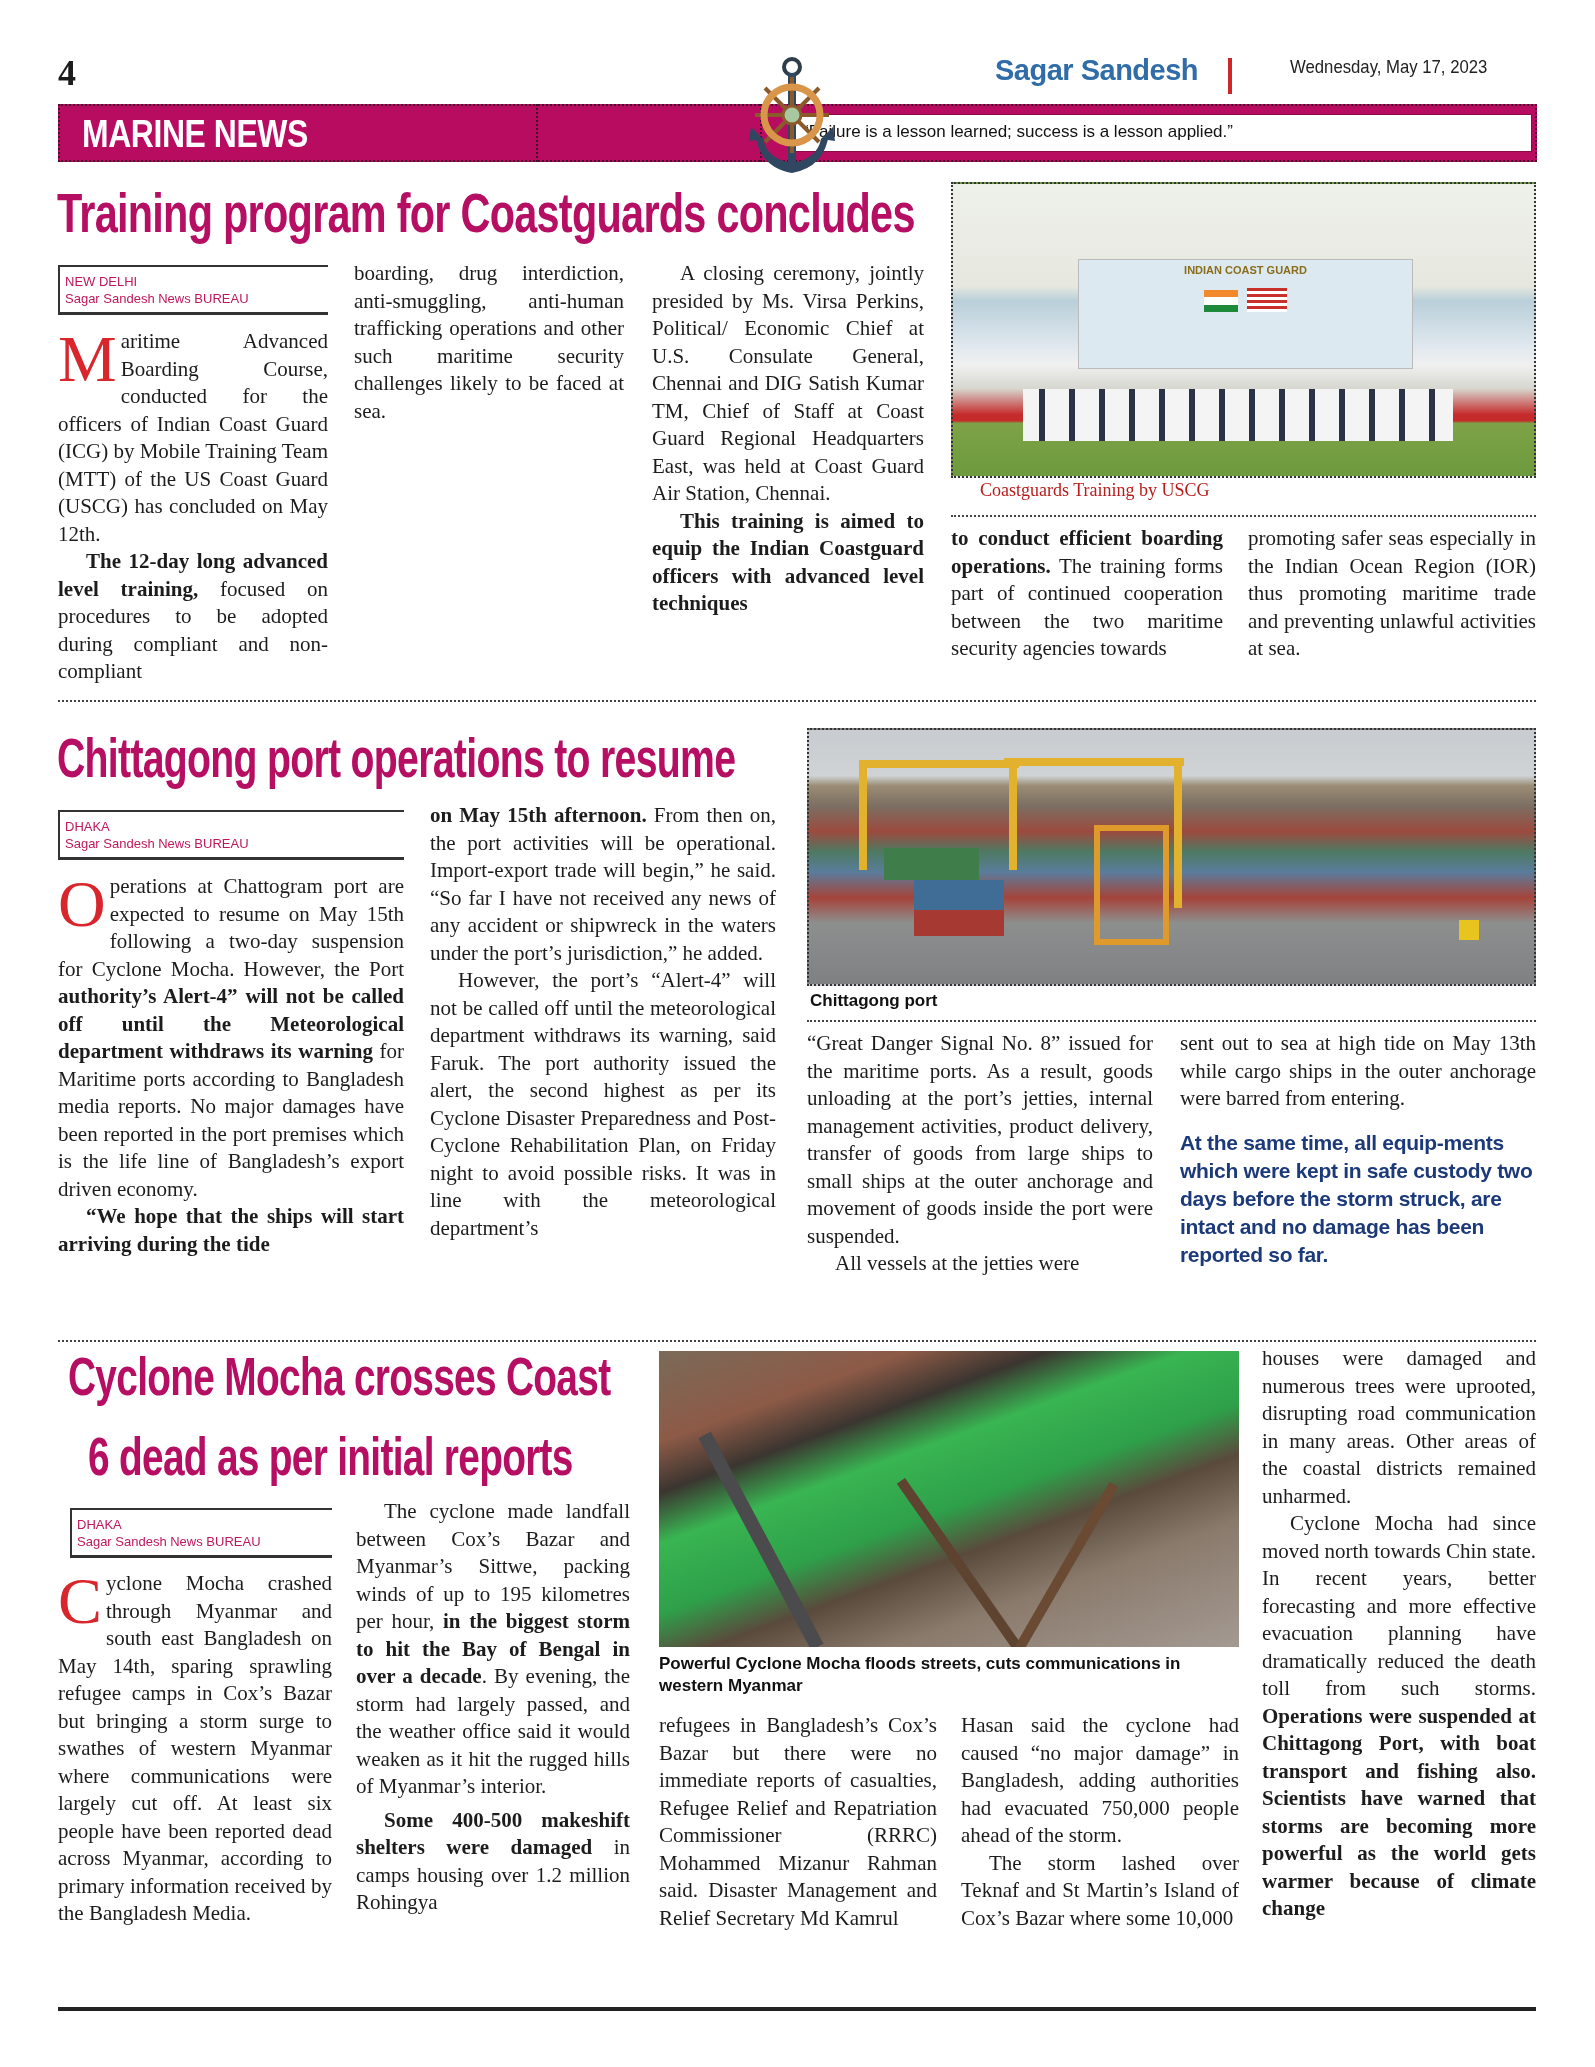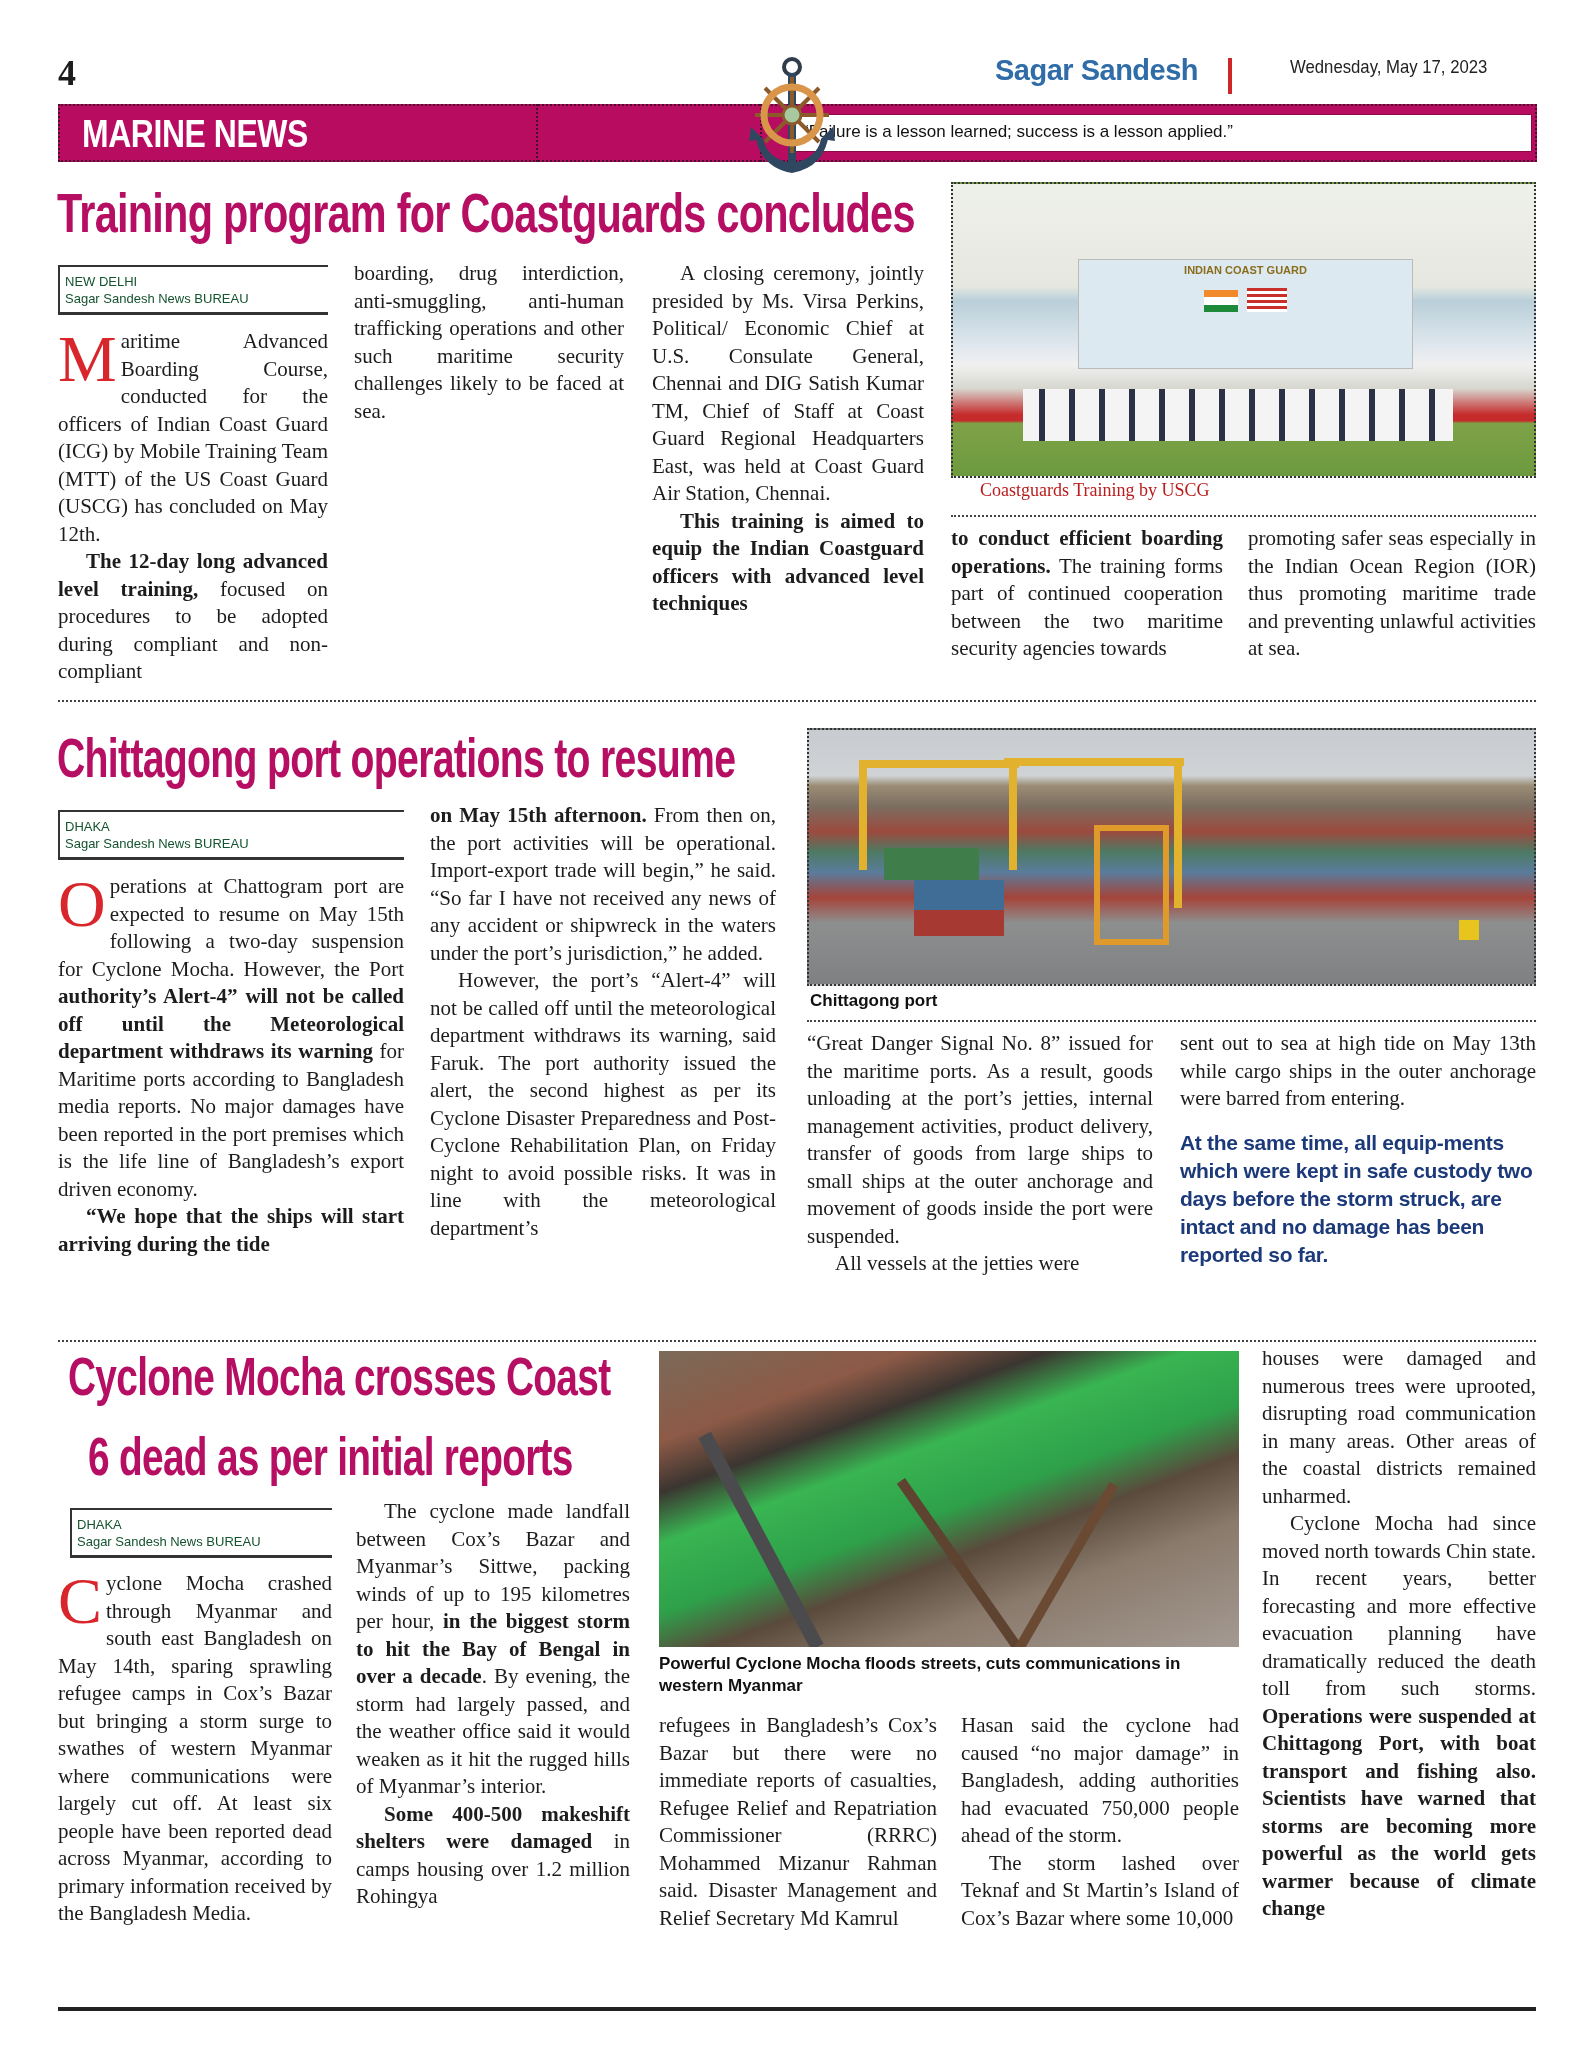--- a/index.html
+++ b/index.html
@@ -27,7 +27,7 @@
   .h3a { left: 68px; top: 1345px; font-size: 54px; transform: scaleX(0.72); }
   .h3b { left: 88px; top: 1425px; font-size: 54px; transform: scaleX(0.72); }
 
-  .dateline { border-top: 2px solid #333; border-left: 2px solid #333; border-bottom: 3px solid #333; padding: 6px 0 5px 5px; font-family: "Liberation Sans", sans-serif; font-size: 13px; line-height: 17px; color: #14532d; }
+  .dateline { border-top: 2px solid #333; border-left: 2px solid #333; border-bottom: 3px solid #333; padding: 6px 0 5px 5px; font-family: "Liberation Sans", sans-serif; font-size: 13px; line-height: 17px; color: #be185d; }
 
   .col { font-size: 21px; line-height: 27.5px; text-align: justify; color: #1c1c1c; }
   .col p { text-indent: 0; }

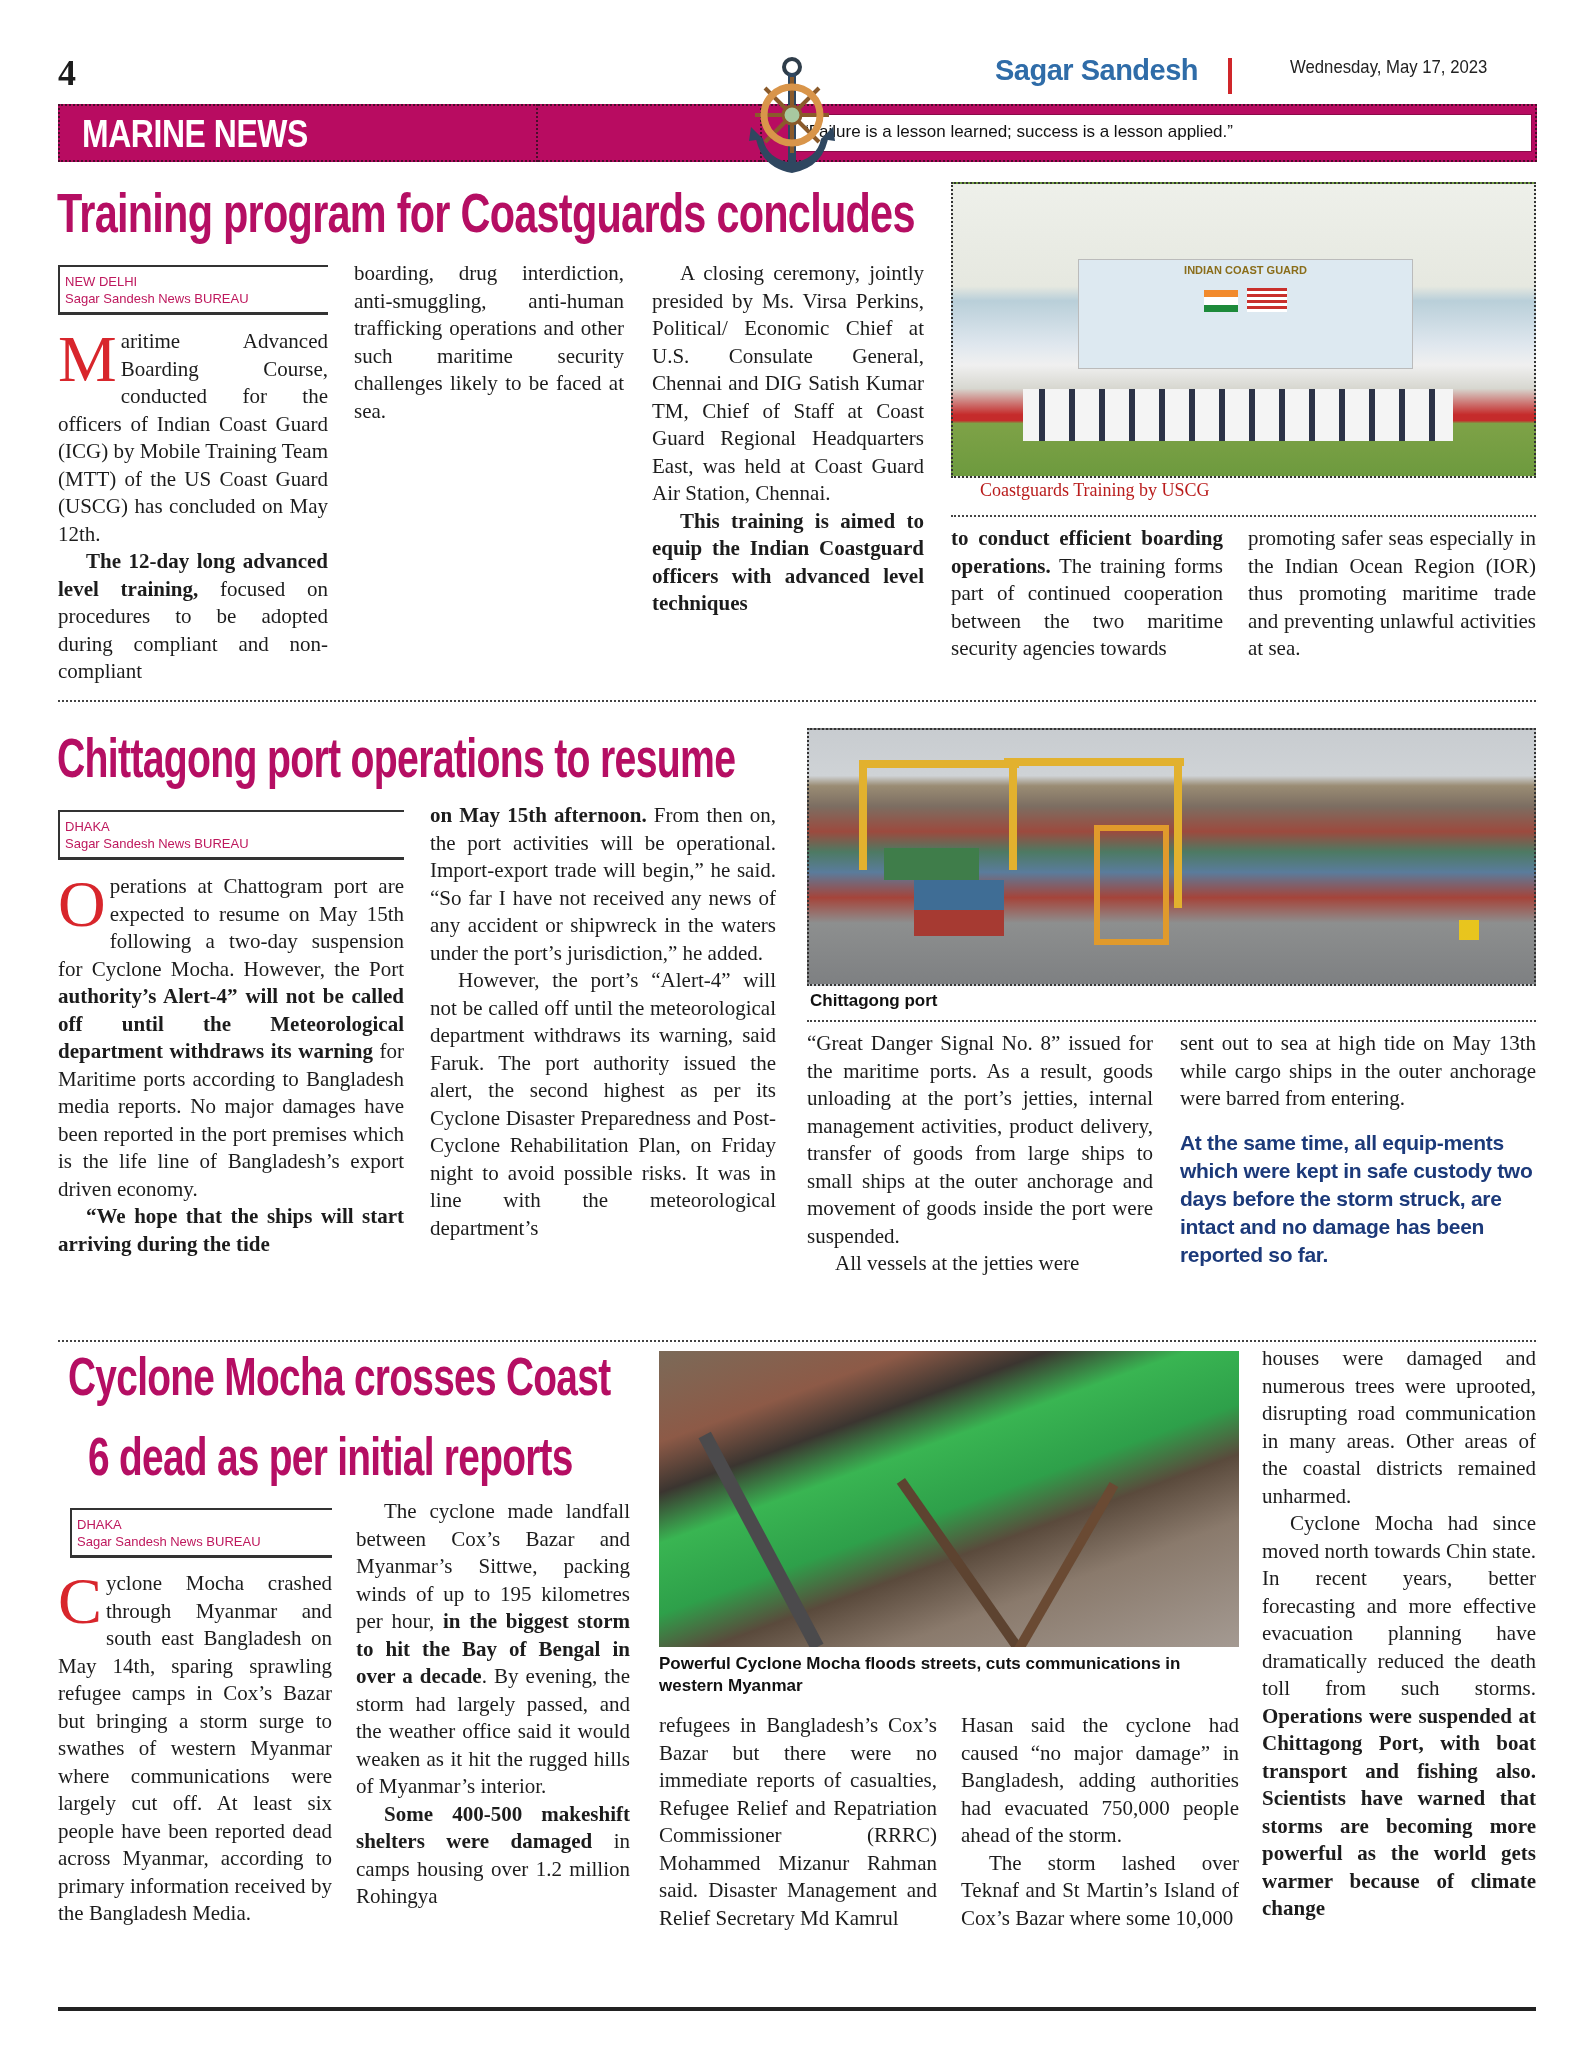--- a/index.html
+++ b/index.html
@@ -181,7 +181,7 @@
 
 <div class="abs col" style="left:356px; top:1498px; width:274px;">
   <p class="ind"><span>The cyclone made landfall between Cox’s Bazar and Myanmar’s Sittwe, packing winds of up to 195 kilometres per hour, </span><b>in the biggest storm to hit the Bay of Bengal in over a decade</b><span>. By evening, the storm had largely passed, and the weather office said it would weaken as it hit the rugged hills of Myanmar’s interior.</span></p>
-  <p class="ind" style=""><b>Some 400-500 makeshift shelters were damaged</b><span> in camps housing over 1.2 million Rohingya</span></p>
+  <p class="ind" style="margin-top:6px;"><b>Some 400-500 makeshift shelters were damaged</b><span> in camps housing over 1.2 million Rohingya</span></p>
 </div>
 
 <div class="abs photo" style="left:659px; top:1351px; width:580px; height:296px; border:none; background: linear-gradient(160deg, #7b6a58 0%, #8d5a47 18%, #3b3530 28%, #39b552 38%, #2ea04a 52%, #5a4a3c 62%, #8a7a6c 75%, #a49a92 100%);">

